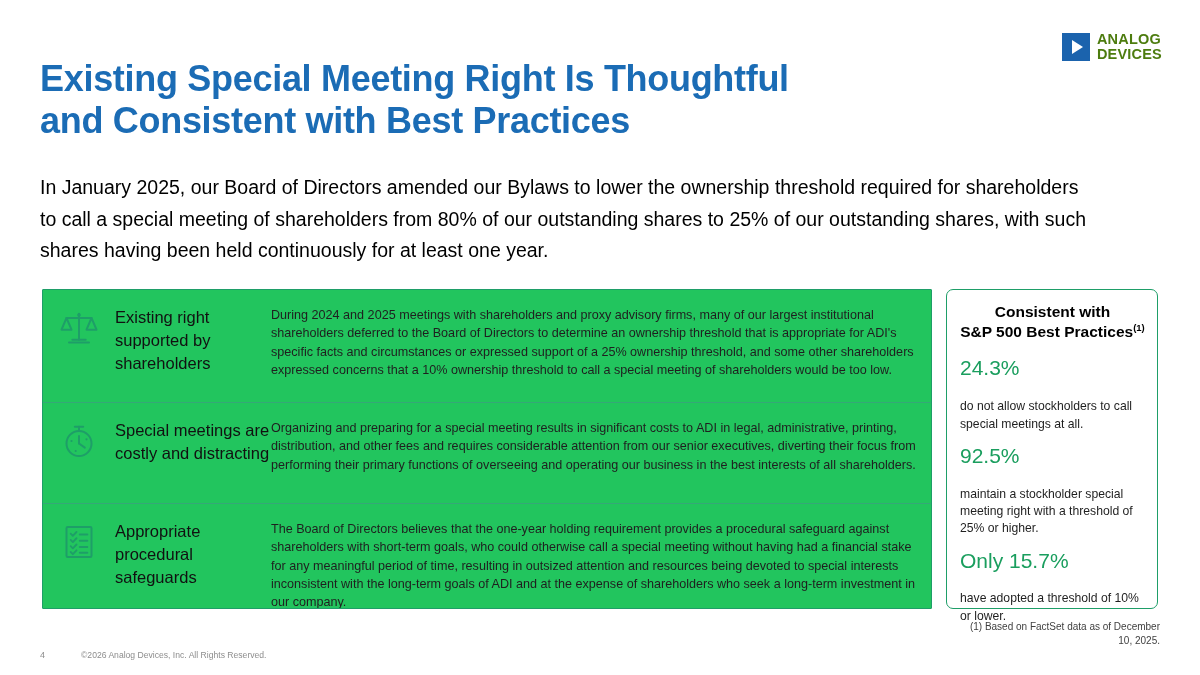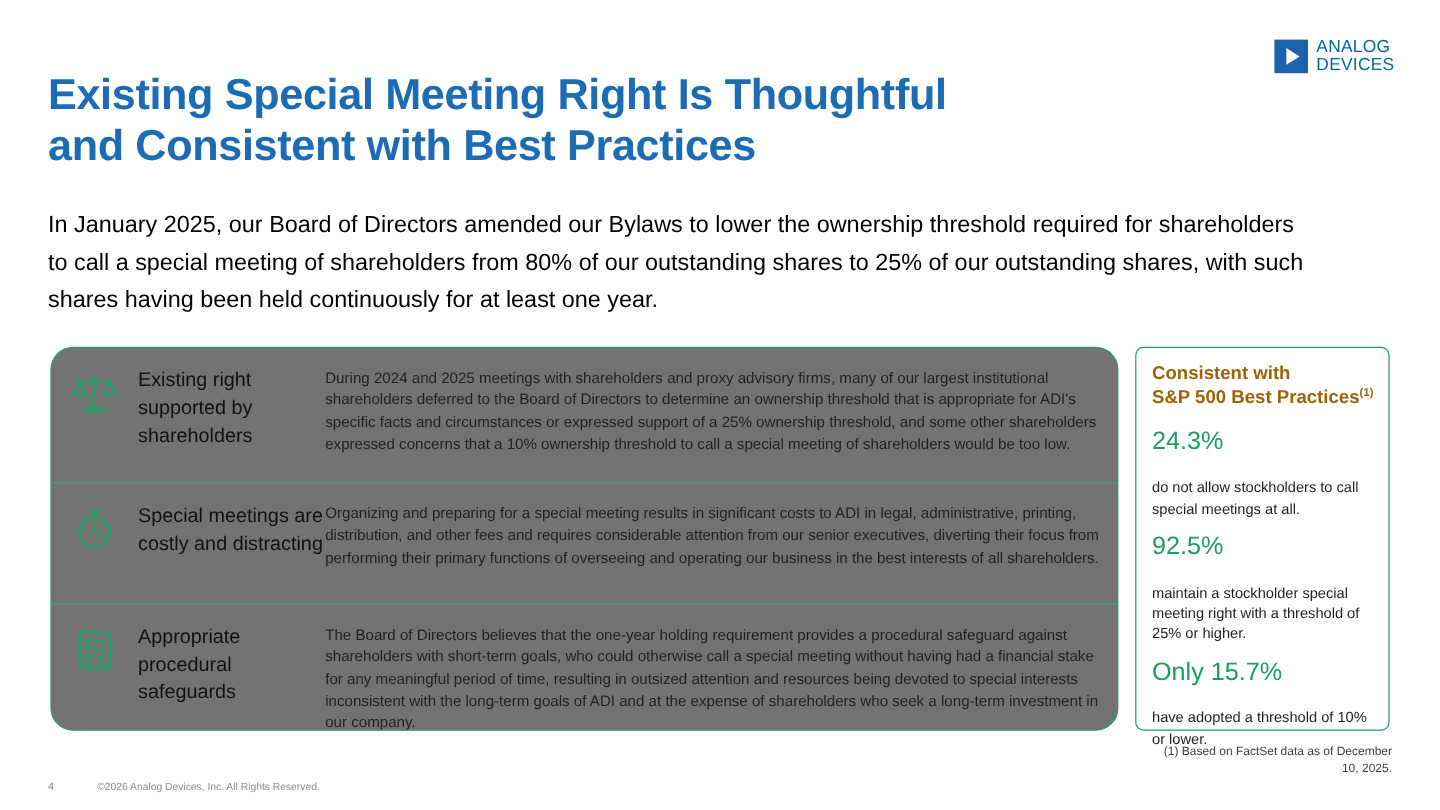--- a/index.html
+++ b/index.html
@@ -16,7 +16,7 @@
   .logo-mark { width: 28px; height: 28px; background: #1b63ad; display: flex; align-items: center; justify-content: center; }
   .logo-tri { width: 0; height: 0; border-left: 11px solid #ffffff; border-top: 7px solid transparent; border-bottom: 7px solid transparent; margin-left: 3px; }
   .logo-words { display: flex; flex-direction: column; line-height: 1.02; }
-  .logo-words span { color: #0369a1; font-weight: normal; font-size: 14.5px; letter-spacing: 0.2px; }
+  .logo-words span { color: #4d7c0f; font-weight: bold; font-size: 14.5px; letter-spacing: 0.2px; }
 
   
   .title {

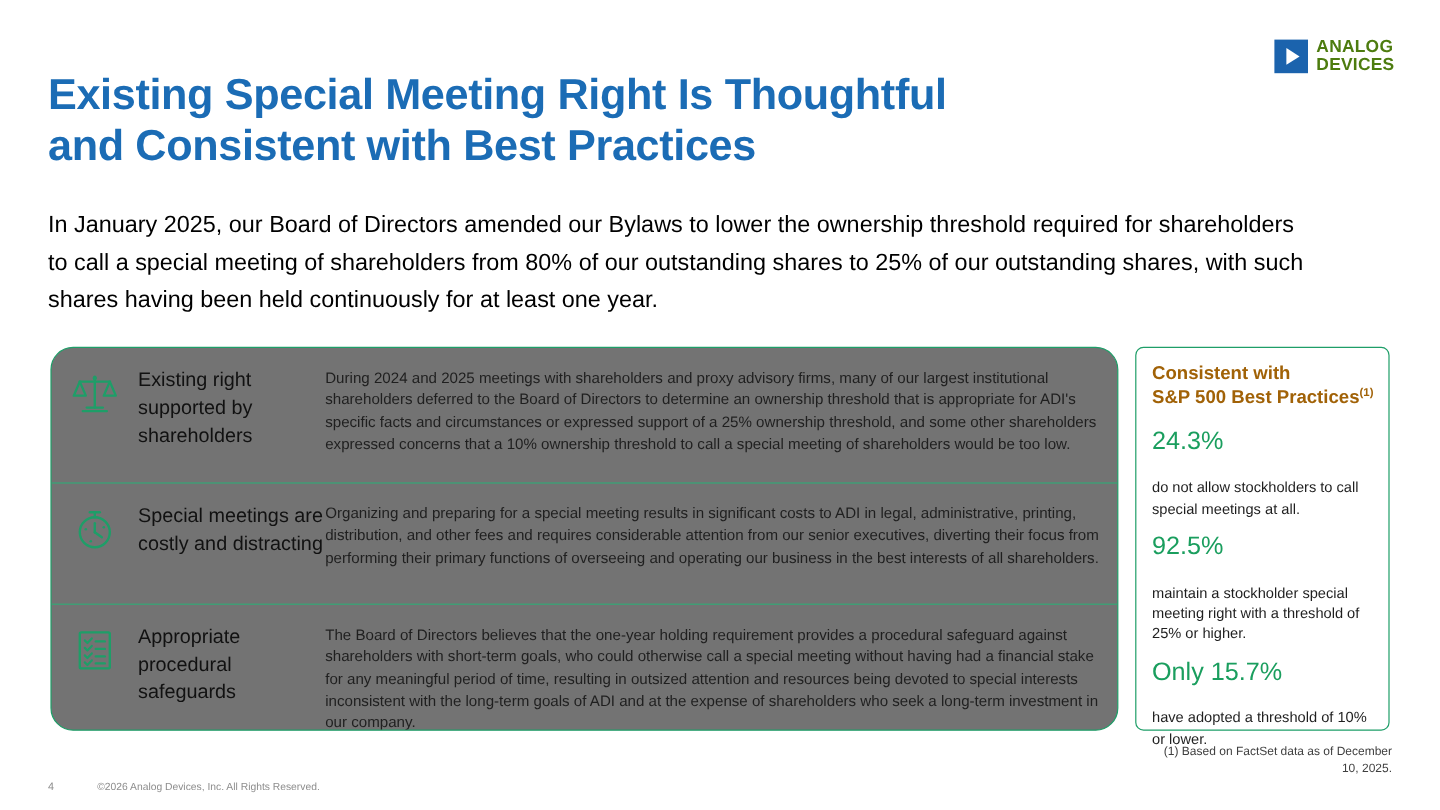--- a/index.html
+++ b/index.html
@@ -35,7 +35,7 @@
   
   .card-left {
     position: absolute; left: 42px; top: 289px; width: 890px; height: 320px;
-    border: 1.6px solid #1e9e68; border-radius: 19px; background: #737373; overflow: hidden;
+    border: 1.6px solid #1e9e68; border-radius: 1px; background: #22c55e; overflow: hidden;
   }
   .row { display: flex; padding: 10px 0 8px 0; position: relative; }
   .row + .row { border-top: 1.4px solid #35a877; }

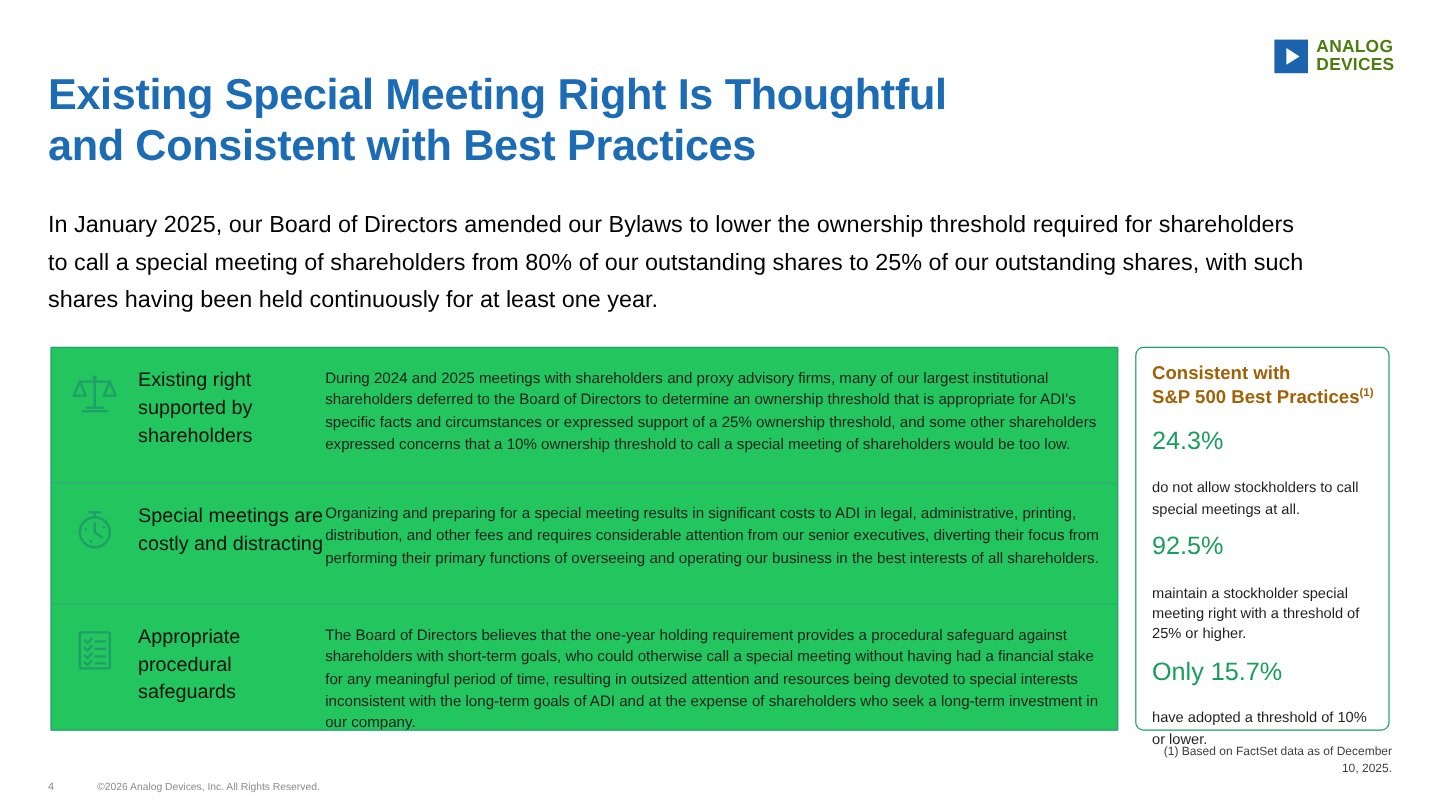--- a/index.html
+++ b/index.html
@@ -53,7 +53,7 @@
     border: 1.6px solid #1e9e68; border-radius: 7px; background: #fff;
     padding: 12px 12px 10px 13px;
   }
-  .stats-head { color: #a16207; font-size: 15.5px; font-weight: bold; line-height: 1.3; margin-bottom: 14px; }
+  .stats-head { color: #000000; font-size: 15.5px; font-weight: bold; line-height: 1.3; margin-bottom: 14px; text-align: center; }
   .stats-head sup { font-size: 9.5px; vertical-align: super; }
   .stat { margin-bottom: 11px; }
   .stat-num { color: #1a9e5e; font-size: 21px; font-weight: normal; line-height: 1.18; }

